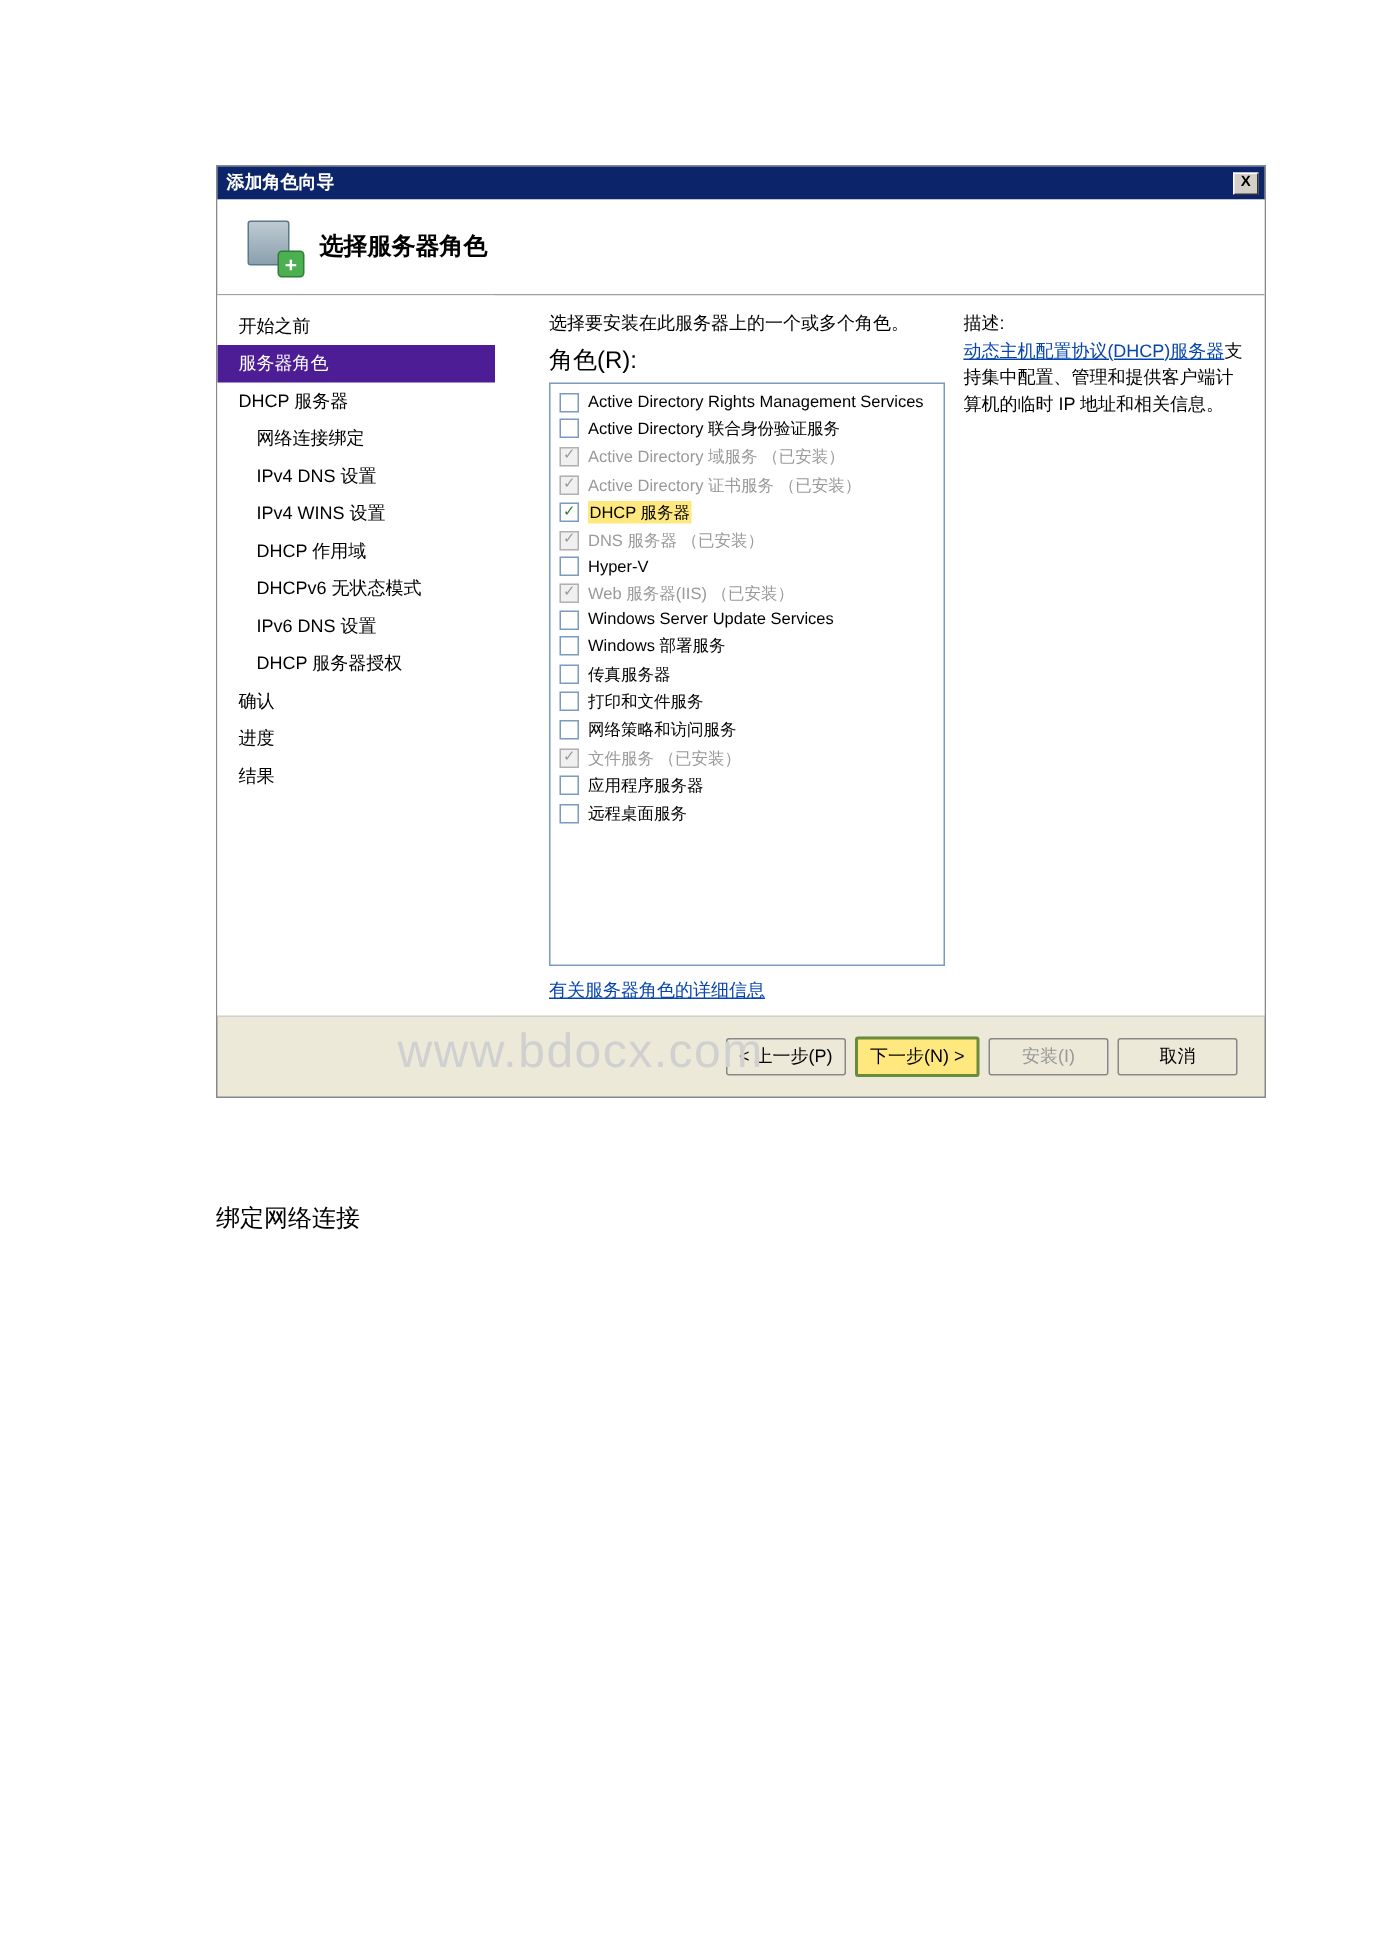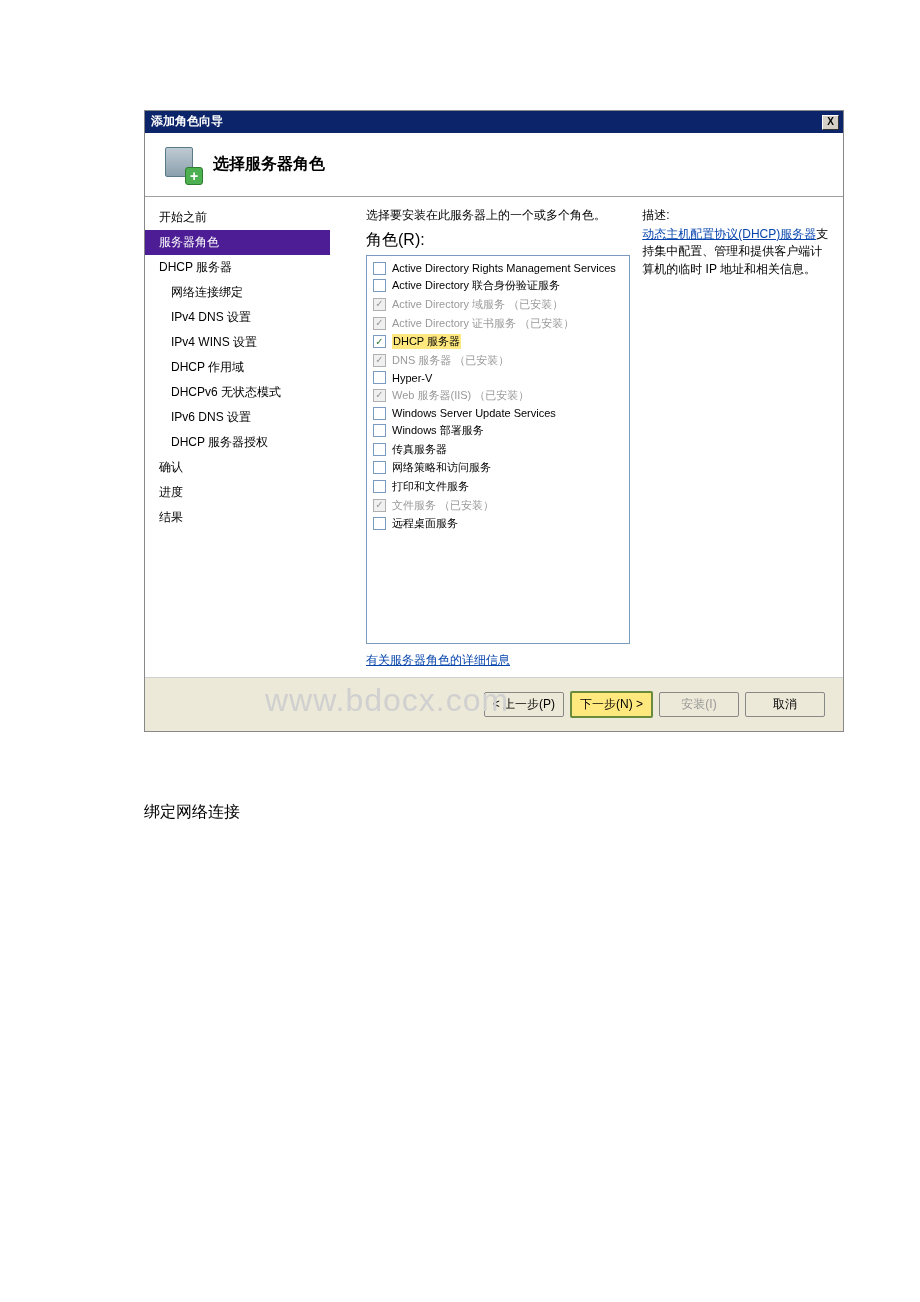--- a/index.html
+++ b/index.html
@@ -292,11 +292,11 @@
               </div>
               <div class="role-item">
                 <span class="chk"></span>
+                <span class="role-label">打印和文件服务</span>
+              </div>
+              <div class="role-item">
+                <span class="chk"></span>
                 <span class="role-label">网络策略和访问服务</span>
-              </div>
-              <div class="role-item">
-                <span class="chk"></span>
-                <span class="role-label">打印和文件服务</span>
               </div>
               <div class="role-item">
                 <span class="chk disabled">✓</span>

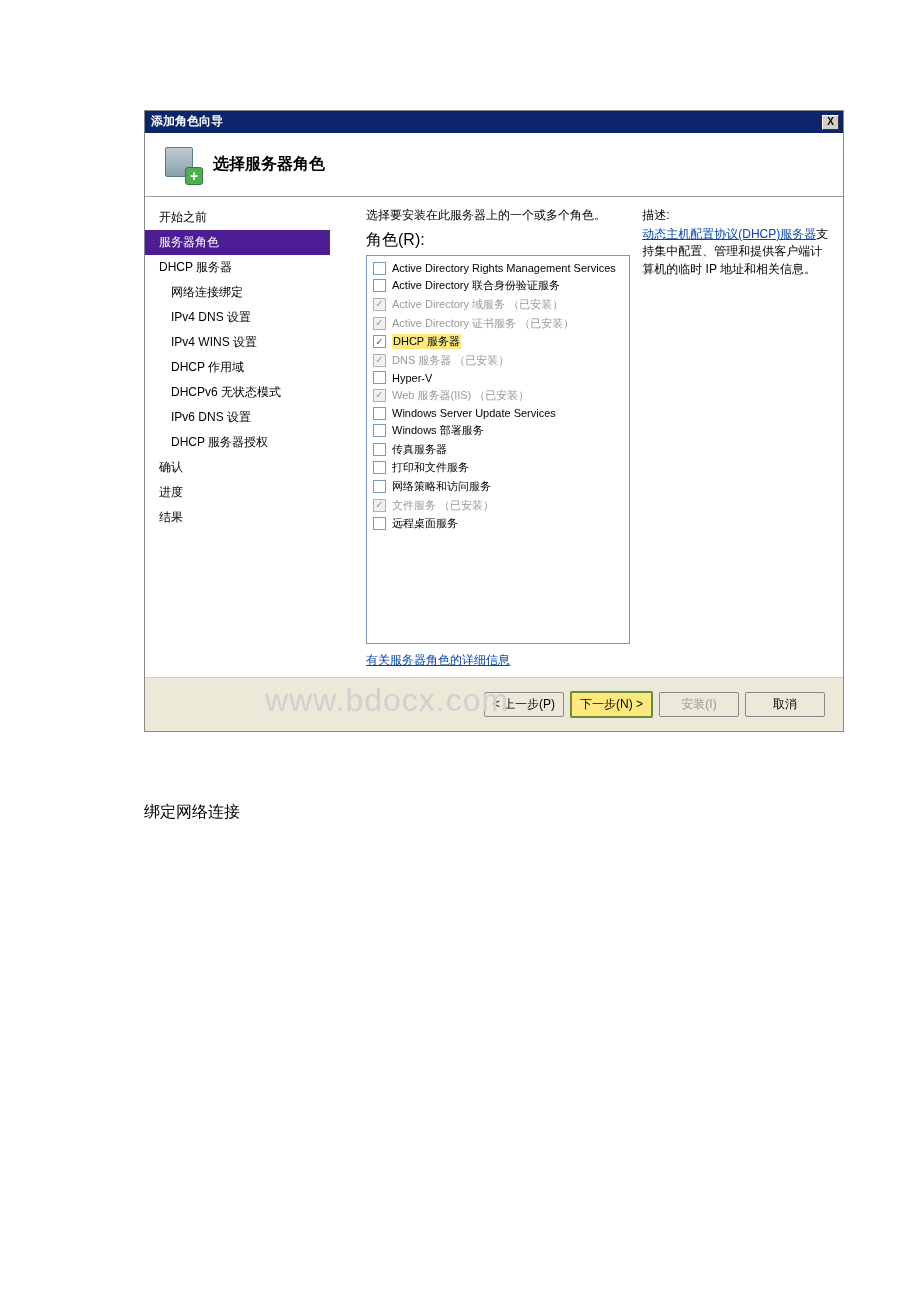--- a/index.html
+++ b/index.html
@@ -304,6 +304,10 @@
               </div>
               <div class="role-item">
                 <span class="chk"></span>
+                <span class="role-label">应用程序服务器</span>
+              </div>
+              <div class="role-item">
+                <span class="chk"></span>
                 <span class="role-label">远程桌面服务</span>
               </div>
             </div>

